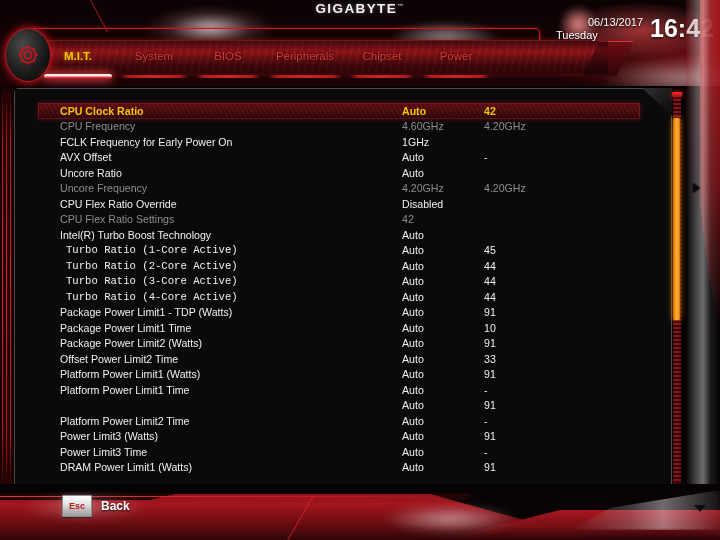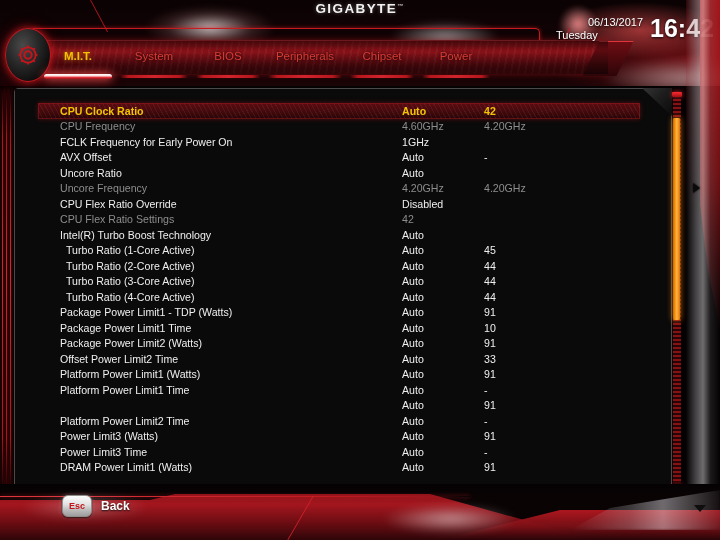--- a/index.html
+++ b/index.html
@@ -175,7 +175,7 @@
   .row .label{ position:absolute; left:10px;padding-left:12px; }
   .row .v1{ position:absolute; left:364px; }
   .row .v2{ position:absolute; left:446px; }
-  .row.indent .label{ left:16px; }
+  .row.indent .label{ left:16px;font-family:Liberation Mono, monospace; }
   .row.normal .label, .row.normal .v1, .row.normal .v2{ color:#efefef; }
   .row.dim .label, .row.dim .v1, .row.dim .v2{ color:#8d8d8d; }
   .row.selected{

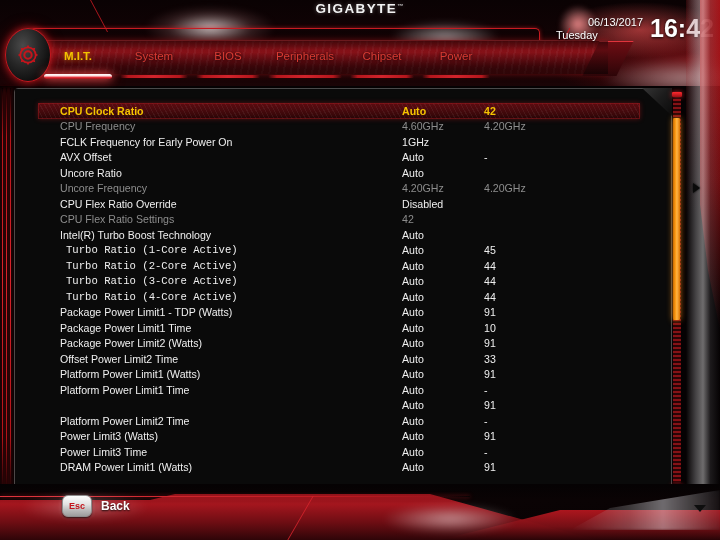--- a/index.html
+++ b/index.html
@@ -279,7 +279,7 @@
     display:flex; align-items:center; gap:9px; cursor:pointer;
   }
   .esc-key{
-    width:30px; height:22px; border-radius:6px;
+    width:30px; height:22px; border-radius:1px;
     background:linear-gradient(180deg,#fdfdfd 0%,#e2e2e2 42%,#bcbcbc 70%,#9d9d9d 100%);
     border:1px solid #8e8e8e;
     box-shadow:0 1px 2px rgba(0,0,0,.7), 0 0 4px rgba(255,255,255,.25);

